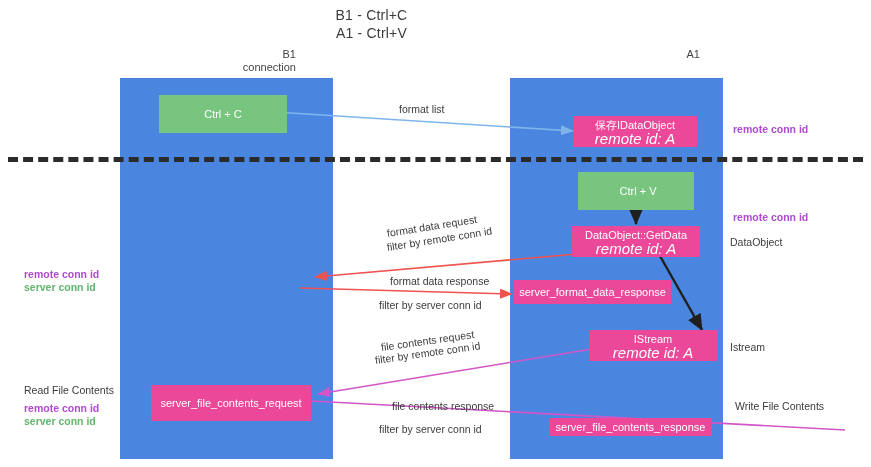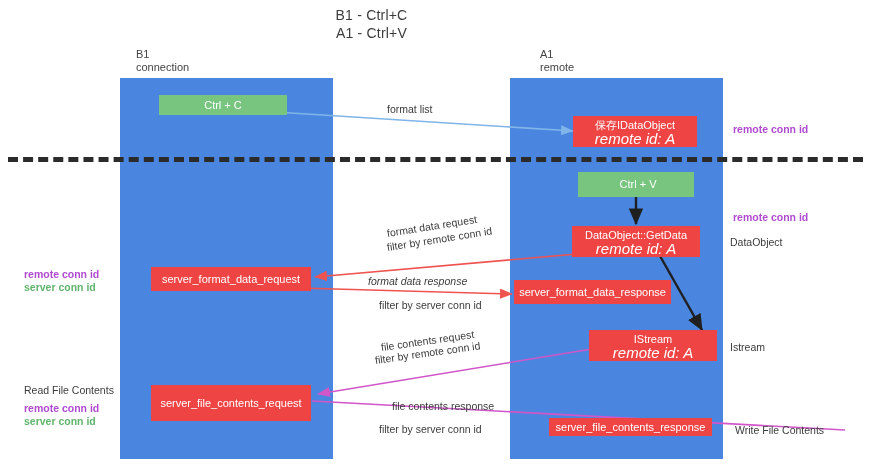--- a/index.html
+++ b/index.html
@@ -33,7 +33,7 @@
   
   .col-caption {
     position: absolute;
-    text-align: left;
+    text-align: right;
     font-size: 11px;
     color: #444444;
     line-height: 13px;

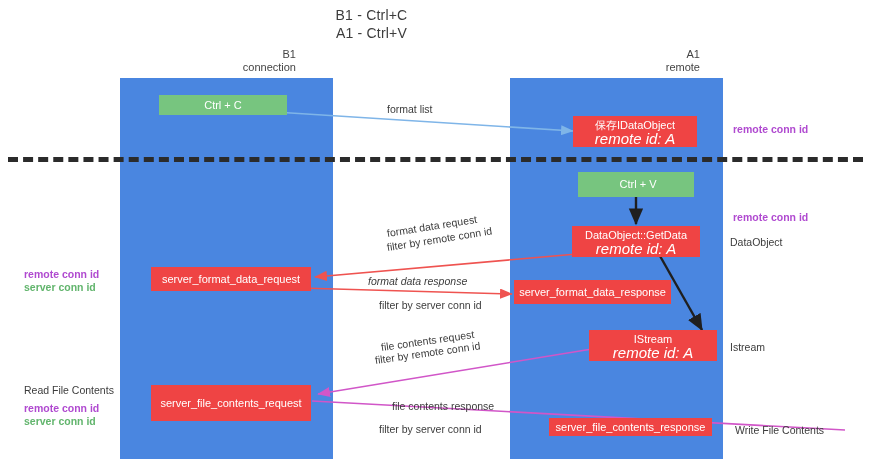--- a/index.html
+++ b/index.html
@@ -112,7 +112,6 @@
   </div>
   <div class="col-caption" style="left:540px; top:48px;">
     <div>A1</div>
-    <div>remote</div>
   </div>
 
   <div class="lane" style="left:120px; top:78px; width:213px; height:381px;"></div>

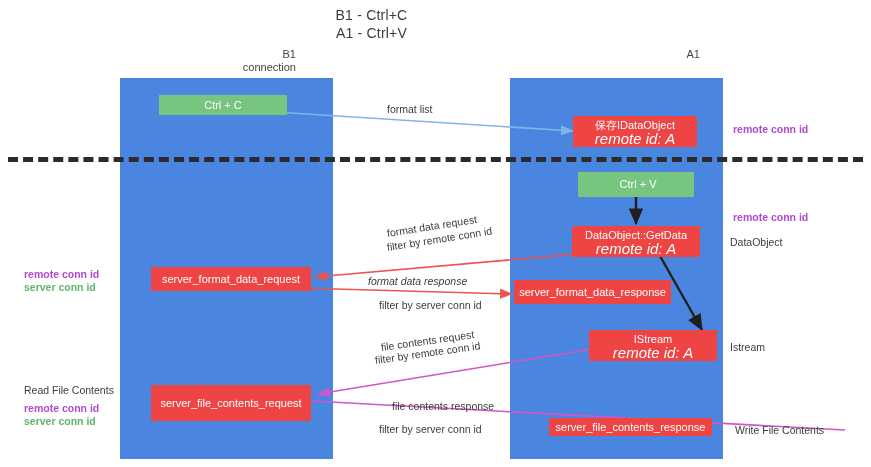--- a/index.html
+++ b/index.html
@@ -150,7 +150,7 @@
 
   <div class="dashed-sep"></div>
 
-  <div class="box green" style="left:159px; top:95px; width:128px; height:20px;">
+  <div class="box green" style="left:159px; top:95px; width:128px; height:38px;">
     <span>Ctrl + C</span>
   </div>
 

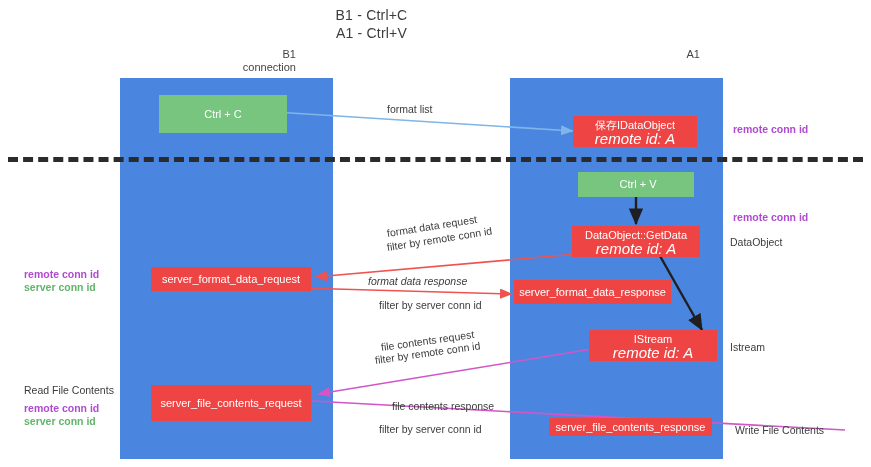--- a/index.html
+++ b/index.html
@@ -189,7 +189,7 @@
     <span>server_file_contents_response</span>
   </div>
 
-  <div class="lbl" style="left:387px; top:103px;">format list</div>
+  <div class="lbl" style="left:399px; top:103px;">format list</div>
 
   <div class="lbl rot-n9" style="left:387px; top:227px;">format data request</div>
   <div class="lbl rot-n9" style="left:387px; top:241px;">

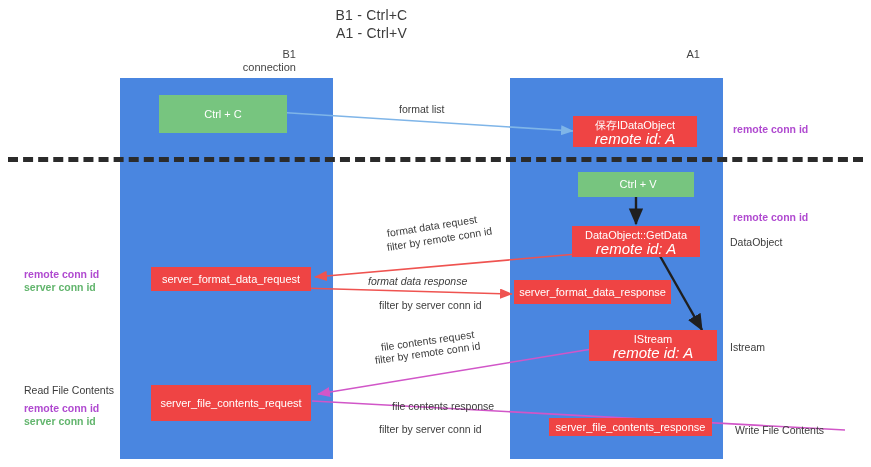--- a/index.html
+++ b/index.html
@@ -61,7 +61,7 @@
     padding: 2px 4px;
   }
   .box.green  { background: #77c57f; }
-  .box.orange { background: #ef4444; }
+  .box.orange { background: #ec4899; }
   .box .l2 { font-size: 15px; font-style: italic; }
 
   

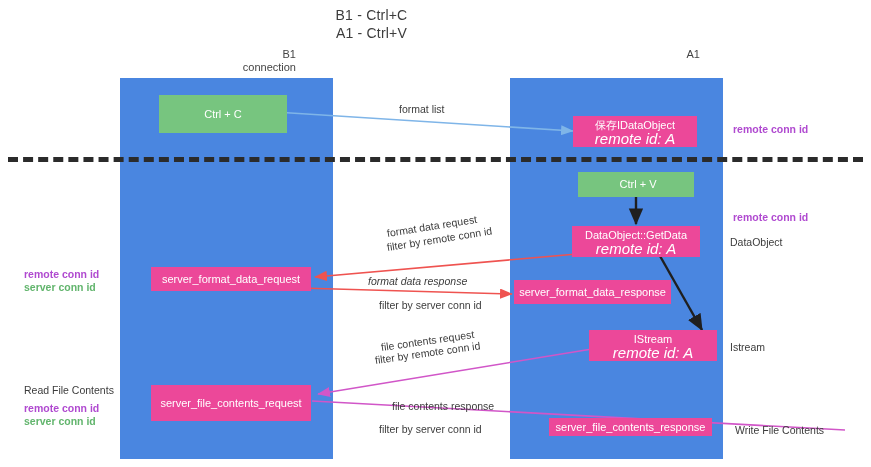--- a/index.html
+++ b/index.html
@@ -159,7 +159,7 @@
     <span class="l2">remote id: A</span>
   </div>
 
-  <div class="box green" style="left:578px; top:172px; width:116px; height:25px;padding-left:8px;">
+  <div class="box green" style="left:578px; top:172px; width:116px; height:38px;padding-left:8px;">
     <span>Ctrl + V</span>
   </div>
 

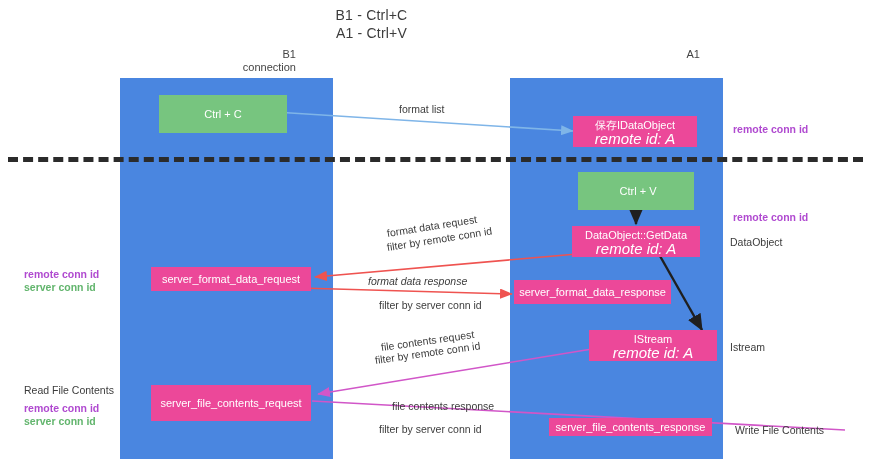--- a/index.html
+++ b/index.html
@@ -168,9 +168,6 @@
     <span class="l2">remote id: A</span>
   </div>
 
-  <div class="box orange" style="left:151px; top:267px; width:160px; height:24px;">
-    <span>server_format_data_request</span>
-  </div>
 
   <div class="box orange" style="left:514px; top:280px; width:157px; height:24px;">
     <span>server_format_data_response</span>

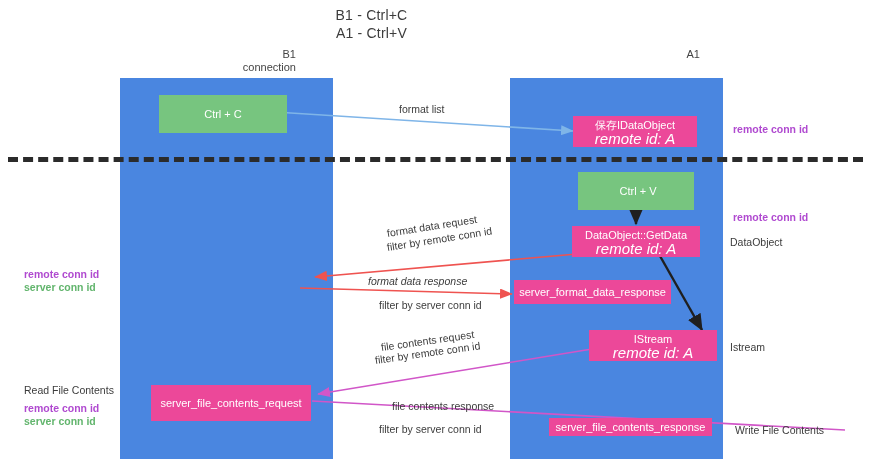--- a/index.html
+++ b/index.html
@@ -193,7 +193,7 @@
     <span>filter by </span><span class="magenta">remote conn id</span>
   </div>
 
-  <div class="lbl" style="left:368px; top:275px;font-style:italic;">format data response</div>
+  <div class="lbl" style="left:390px; top:275px;">format data response</div>
   <div class="lbl" style="left:379px; top:299px;">
     <span>filter by </span><span class="magenta">server conn id</span>
   </div>

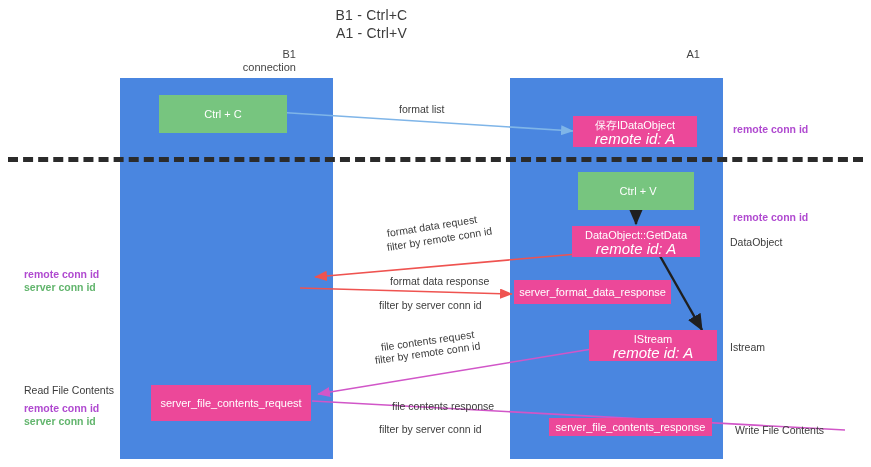--- a/index.html
+++ b/index.html
@@ -216,7 +216,7 @@
 
   <div class="lbl" style="left:730px; top:341px;">Istream</div>
 
-  <div class="lbl" style="left:735px; top:424px;">Write File Contents</div>
+  <div class="lbl" style="left:735px; top:400px;">Write File Contents</div>
 
   <div class="lbl purple" style="left:24px; top:268px;">remote conn id</div>
   <div class="lbl green" style="left:24px; top:281px;">server conn id</div>

